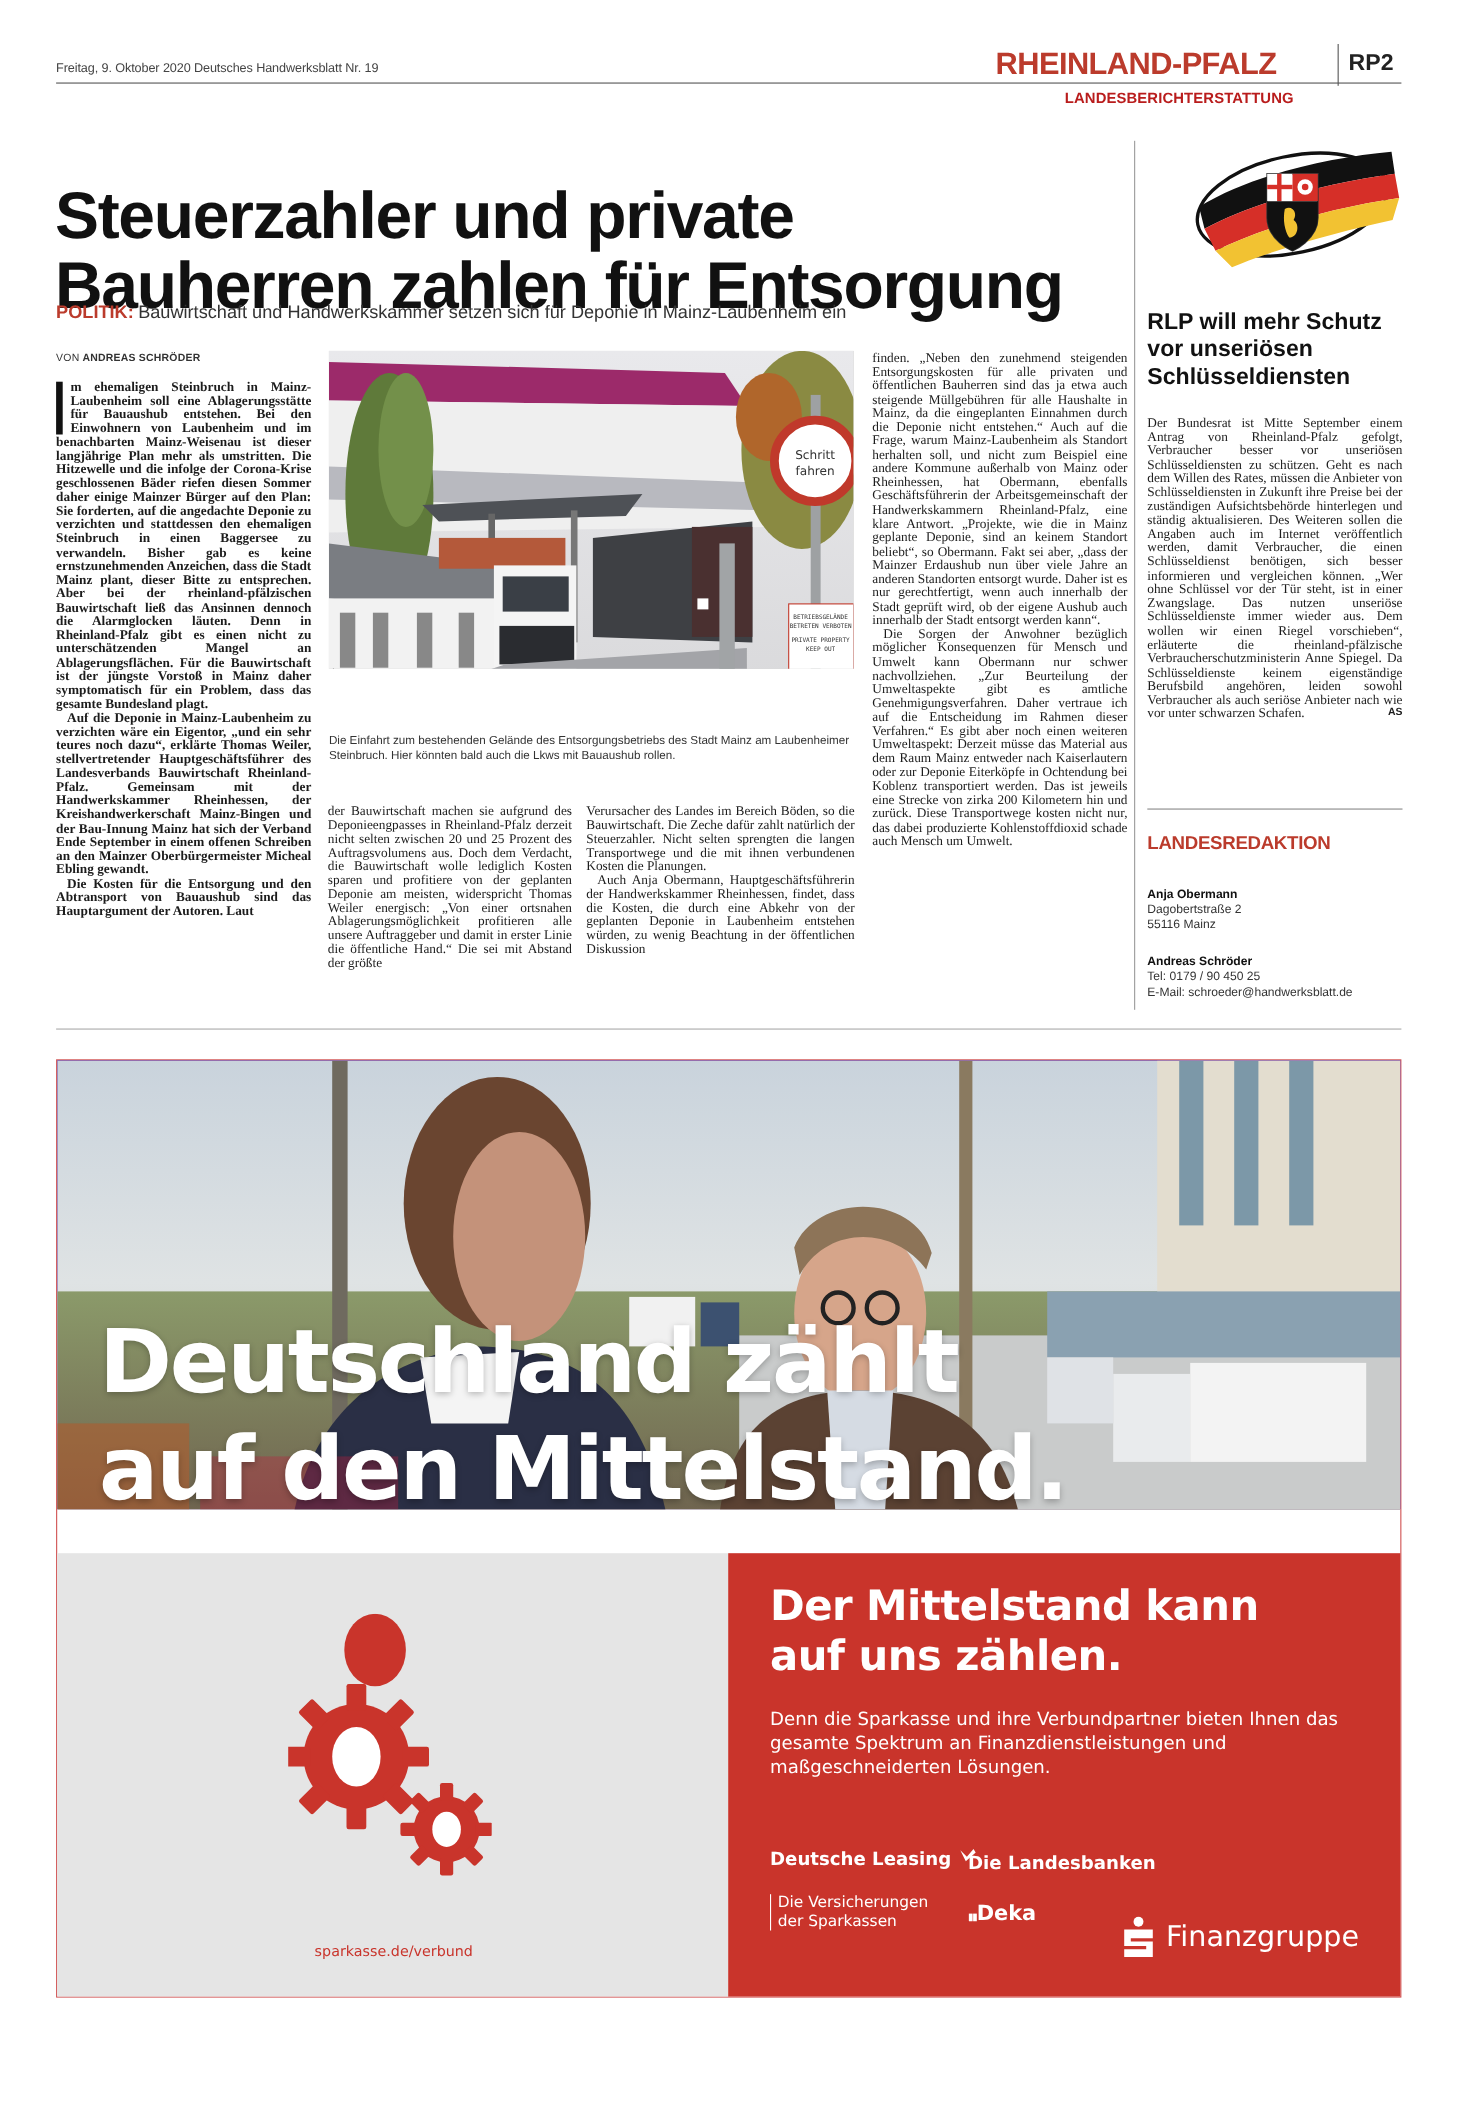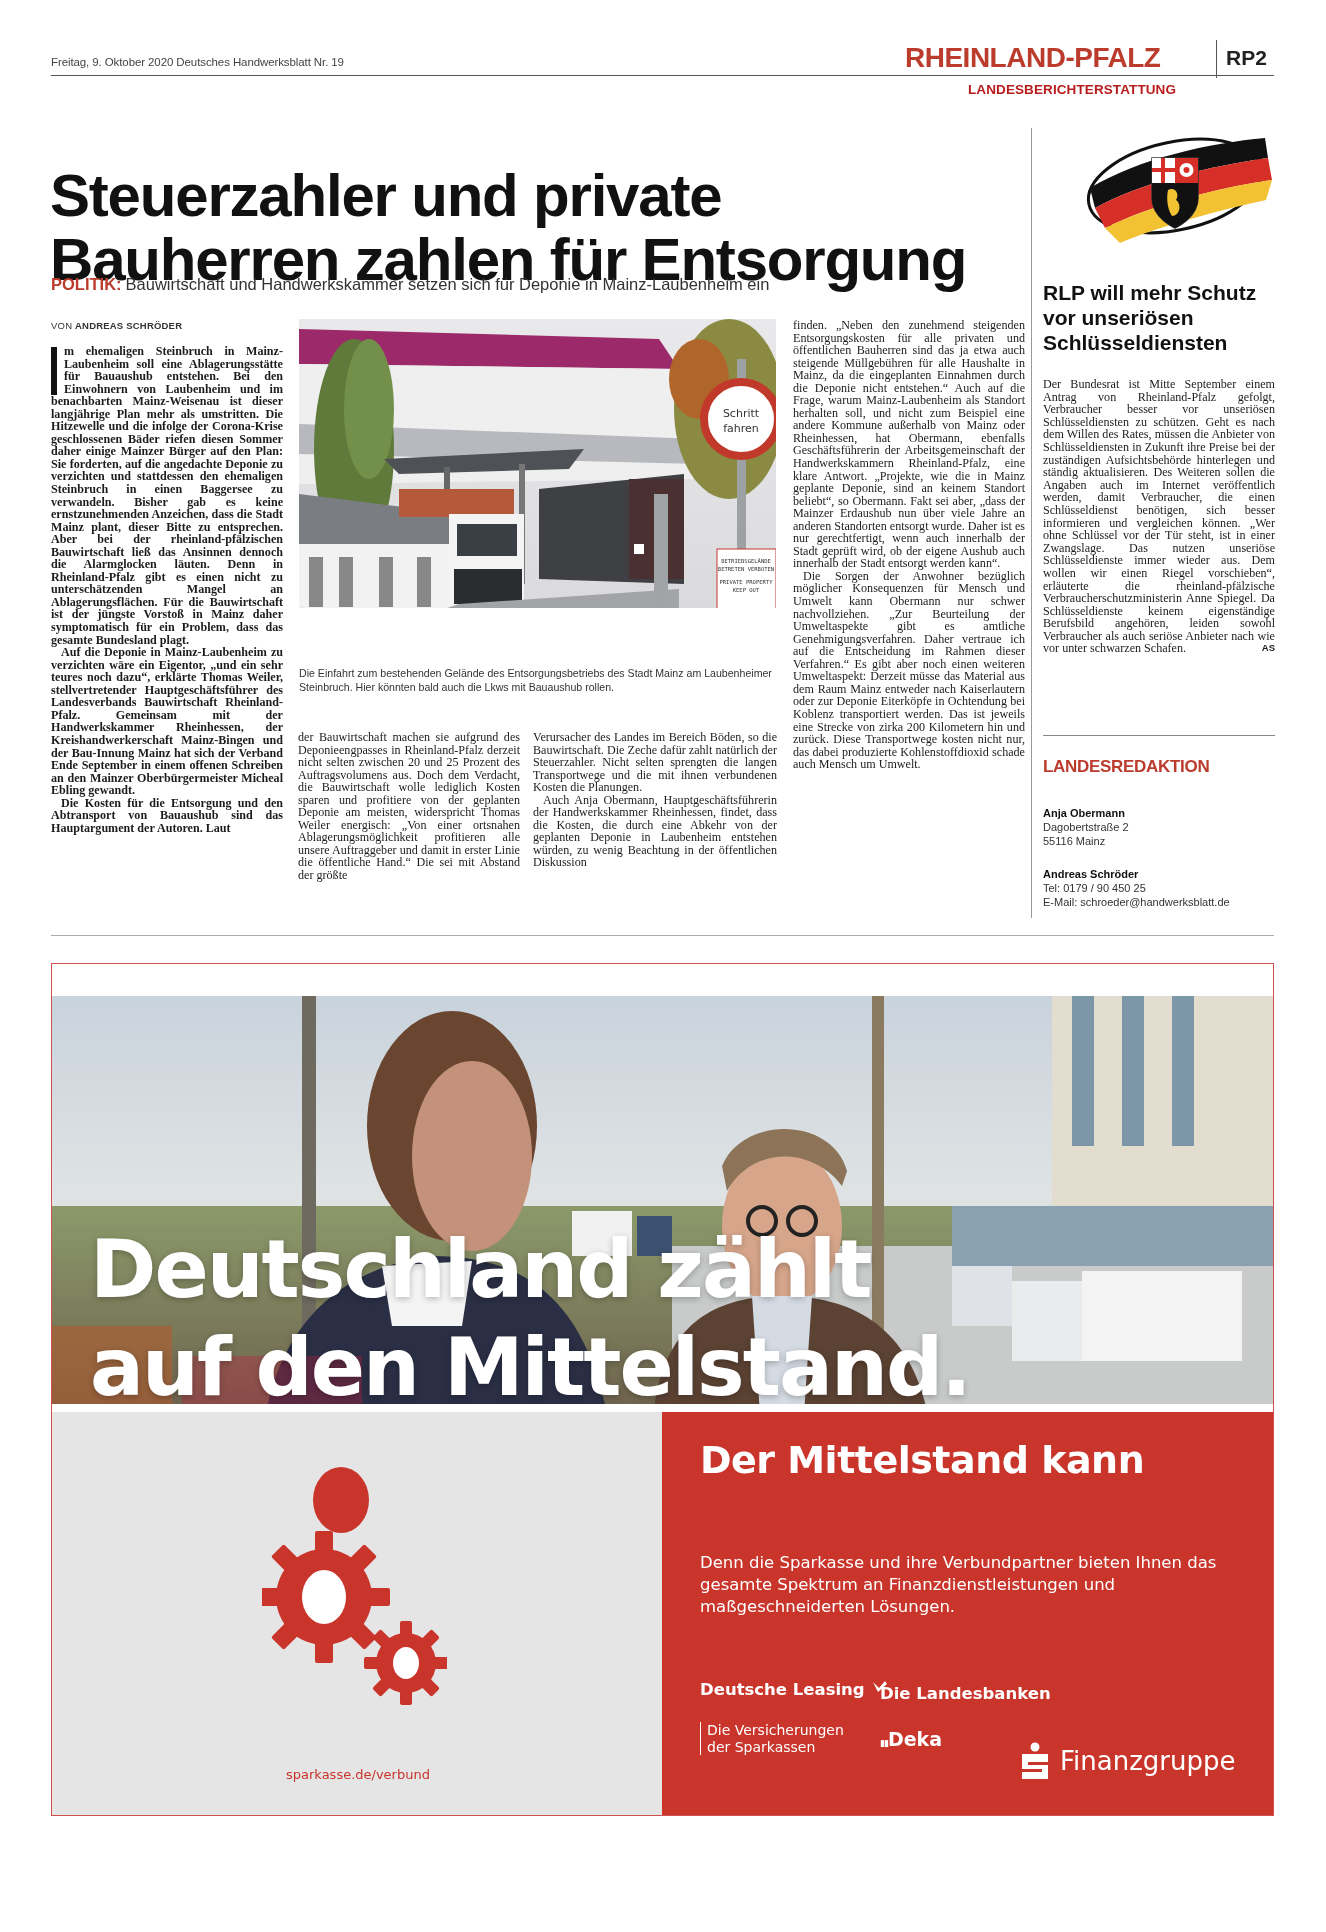--- a/index.html
+++ b/index.html
@@ -52,7 +52,7 @@
 
     
     .ad { position: absolute; left: 51px; top: 963px; width: 1223px; height: 853px; border: 1px solid #d05050; }
-    .ad-photo { position: absolute; left: 0; top: 0; width: 1221px; height: 408px; overflow: hidden; background: #4c1d95; margin-top: 32px; }
+    .ad-photo { position: absolute; left: 0; top: 0; width: 1221px; height: 408px; overflow: hidden; background: #4c1d95; }
     .ad-slogan { position: absolute; left: 38px; top: 225px; font-family: "DejaVu Sans", sans-serif; font-weight: bold; font-size: 80px; line-height: 98px; color: #fff; letter-spacing: -2px; text-shadow: 0 2px 6px rgba(0,0,0,0.25); }
     .ad-left { position: absolute; left: 0; top: 448px; width: 610px; height: 403px; background: #e5e5e5; }
     .ad-right { position: absolute; left: 610px; top: 448px; width: 611px; height: 403px; background: #c9342b; color: #fff; }

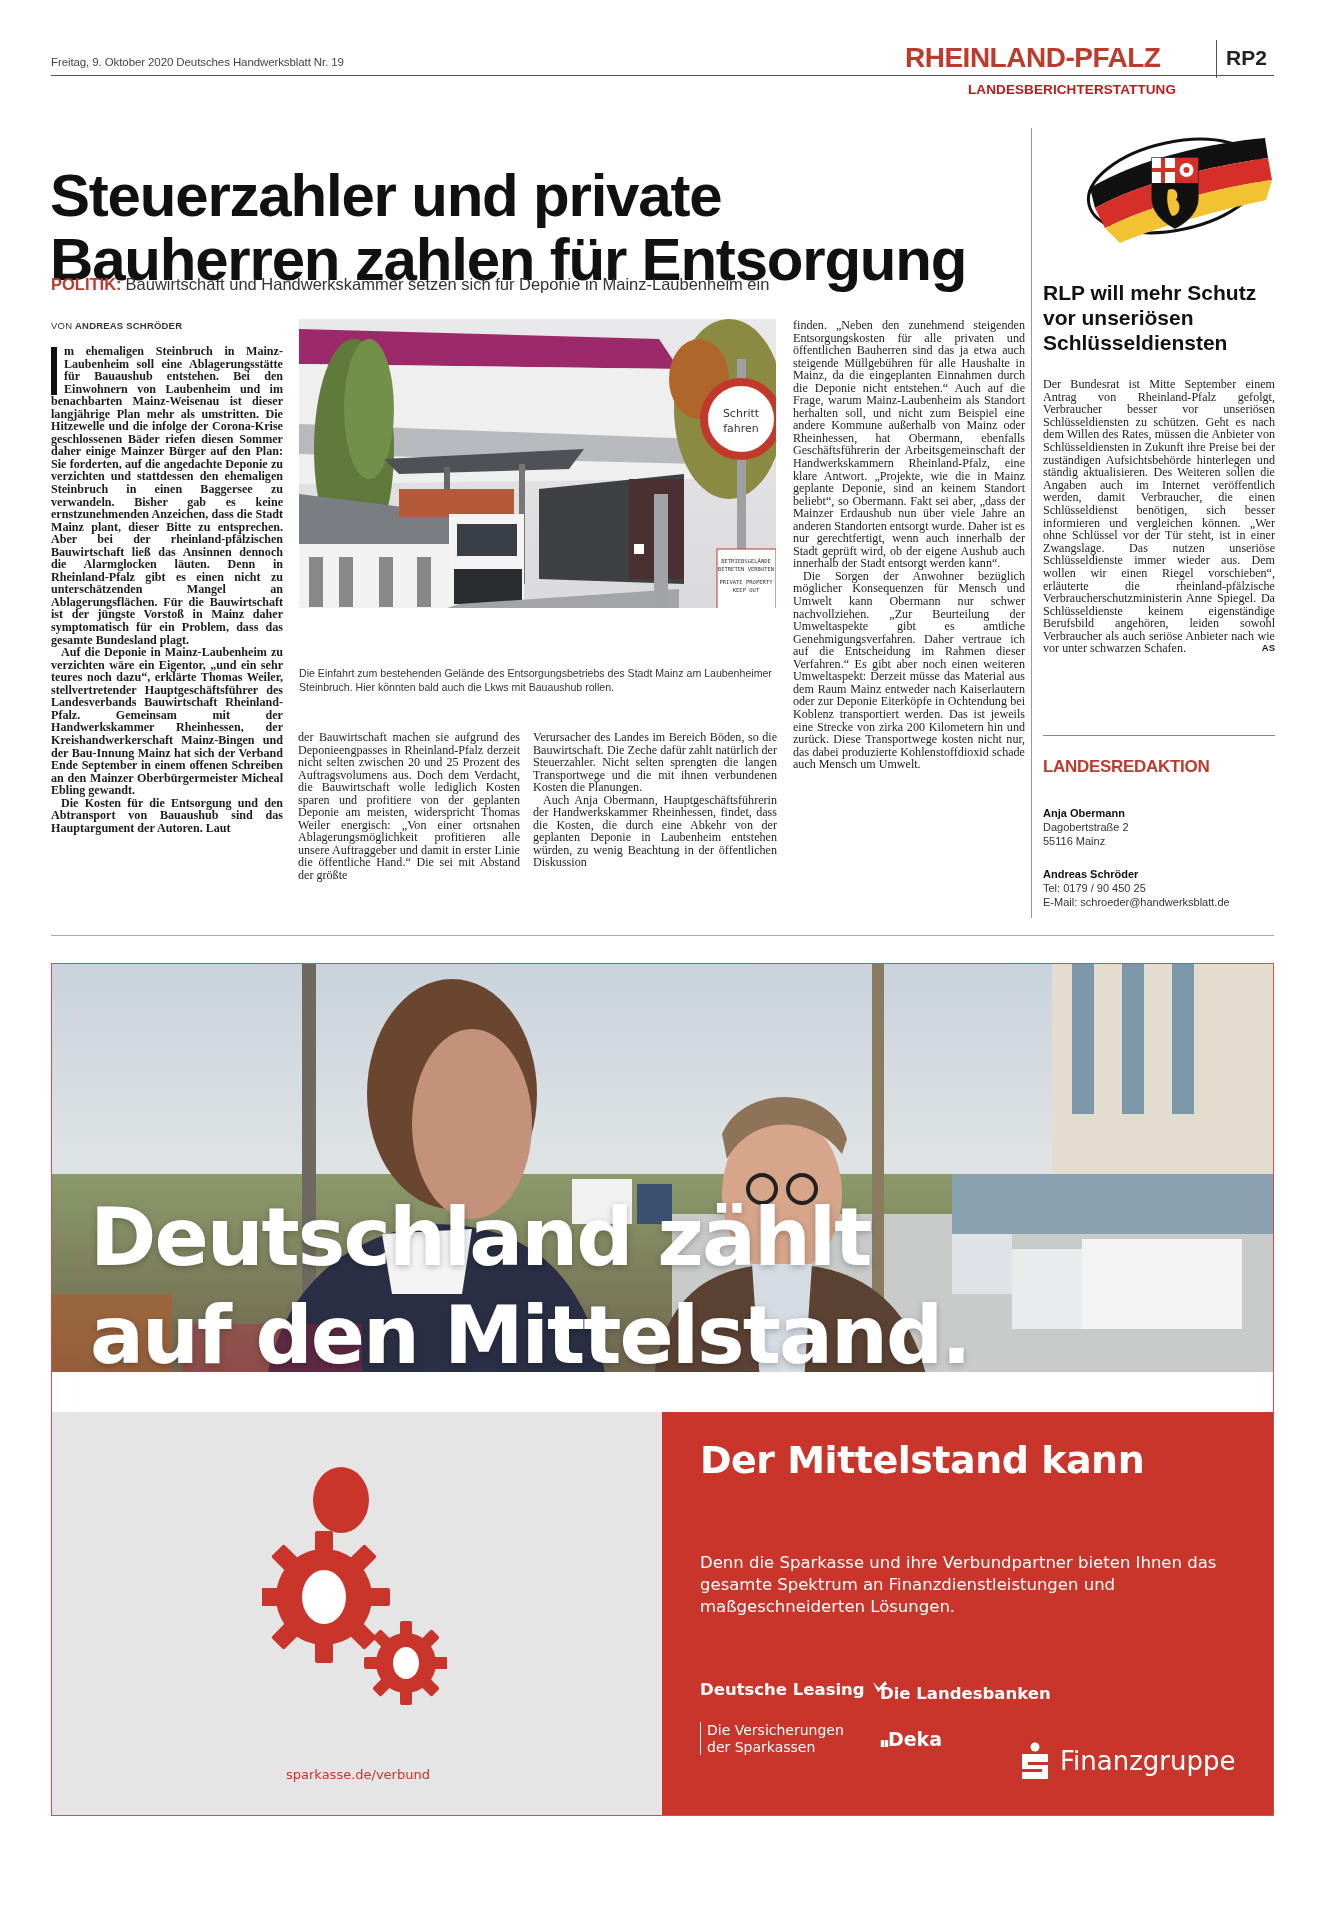--- a/index.html
+++ b/index.html
@@ -295,6 +295,7 @@
   <div class="ad-right">
     <div class="ad-claim">
       <span>Der Mittelstand kann</span><br>
+      <span>auf uns zählen.</span>
     </div>
     <div class="ad-desc">Denn die Sparkasse und ihre Verbundpartner bieten Ihnen das gesamte Spektrum an Finanzdienstleistungen und maßgeschneiderten Lösungen.</div>
 

